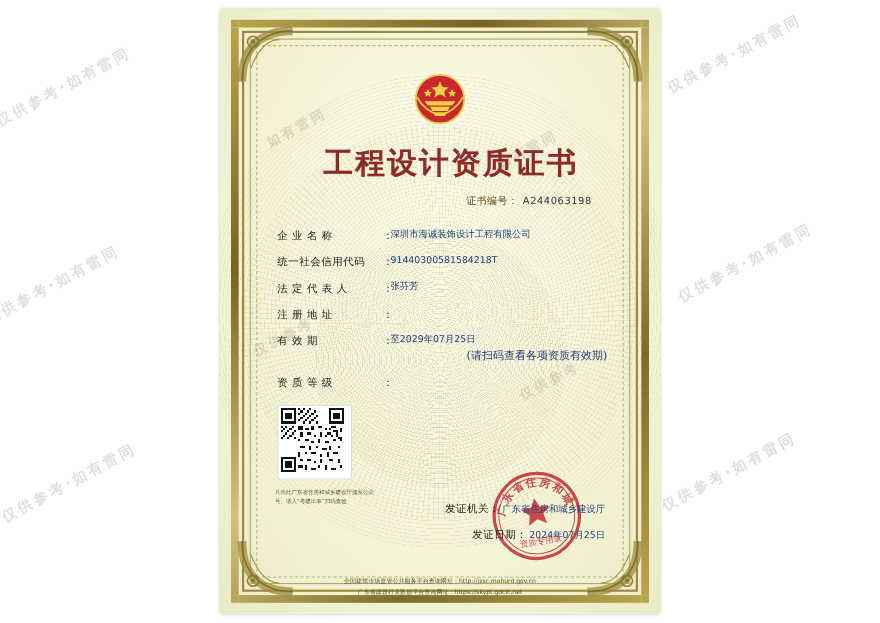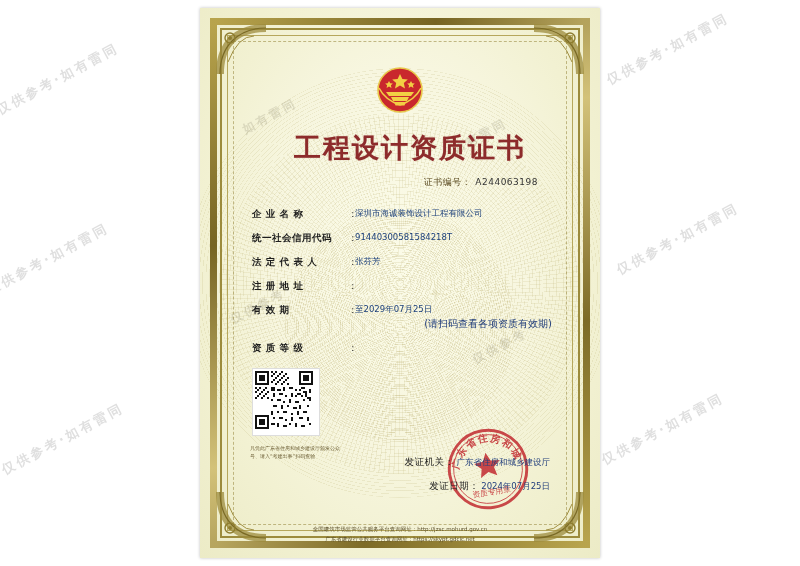--- a/index.html
+++ b/index.html
@@ -133,7 +133,7 @@
   .row .lab{
     width:96px;flex:0 0 96px;
     color:#1d1d1d;
-    font-weight:bold;
+    font-weight:normal;
     letter-spacing:.5px;
     white-space:nowrap;
     font-size:9.5px;

